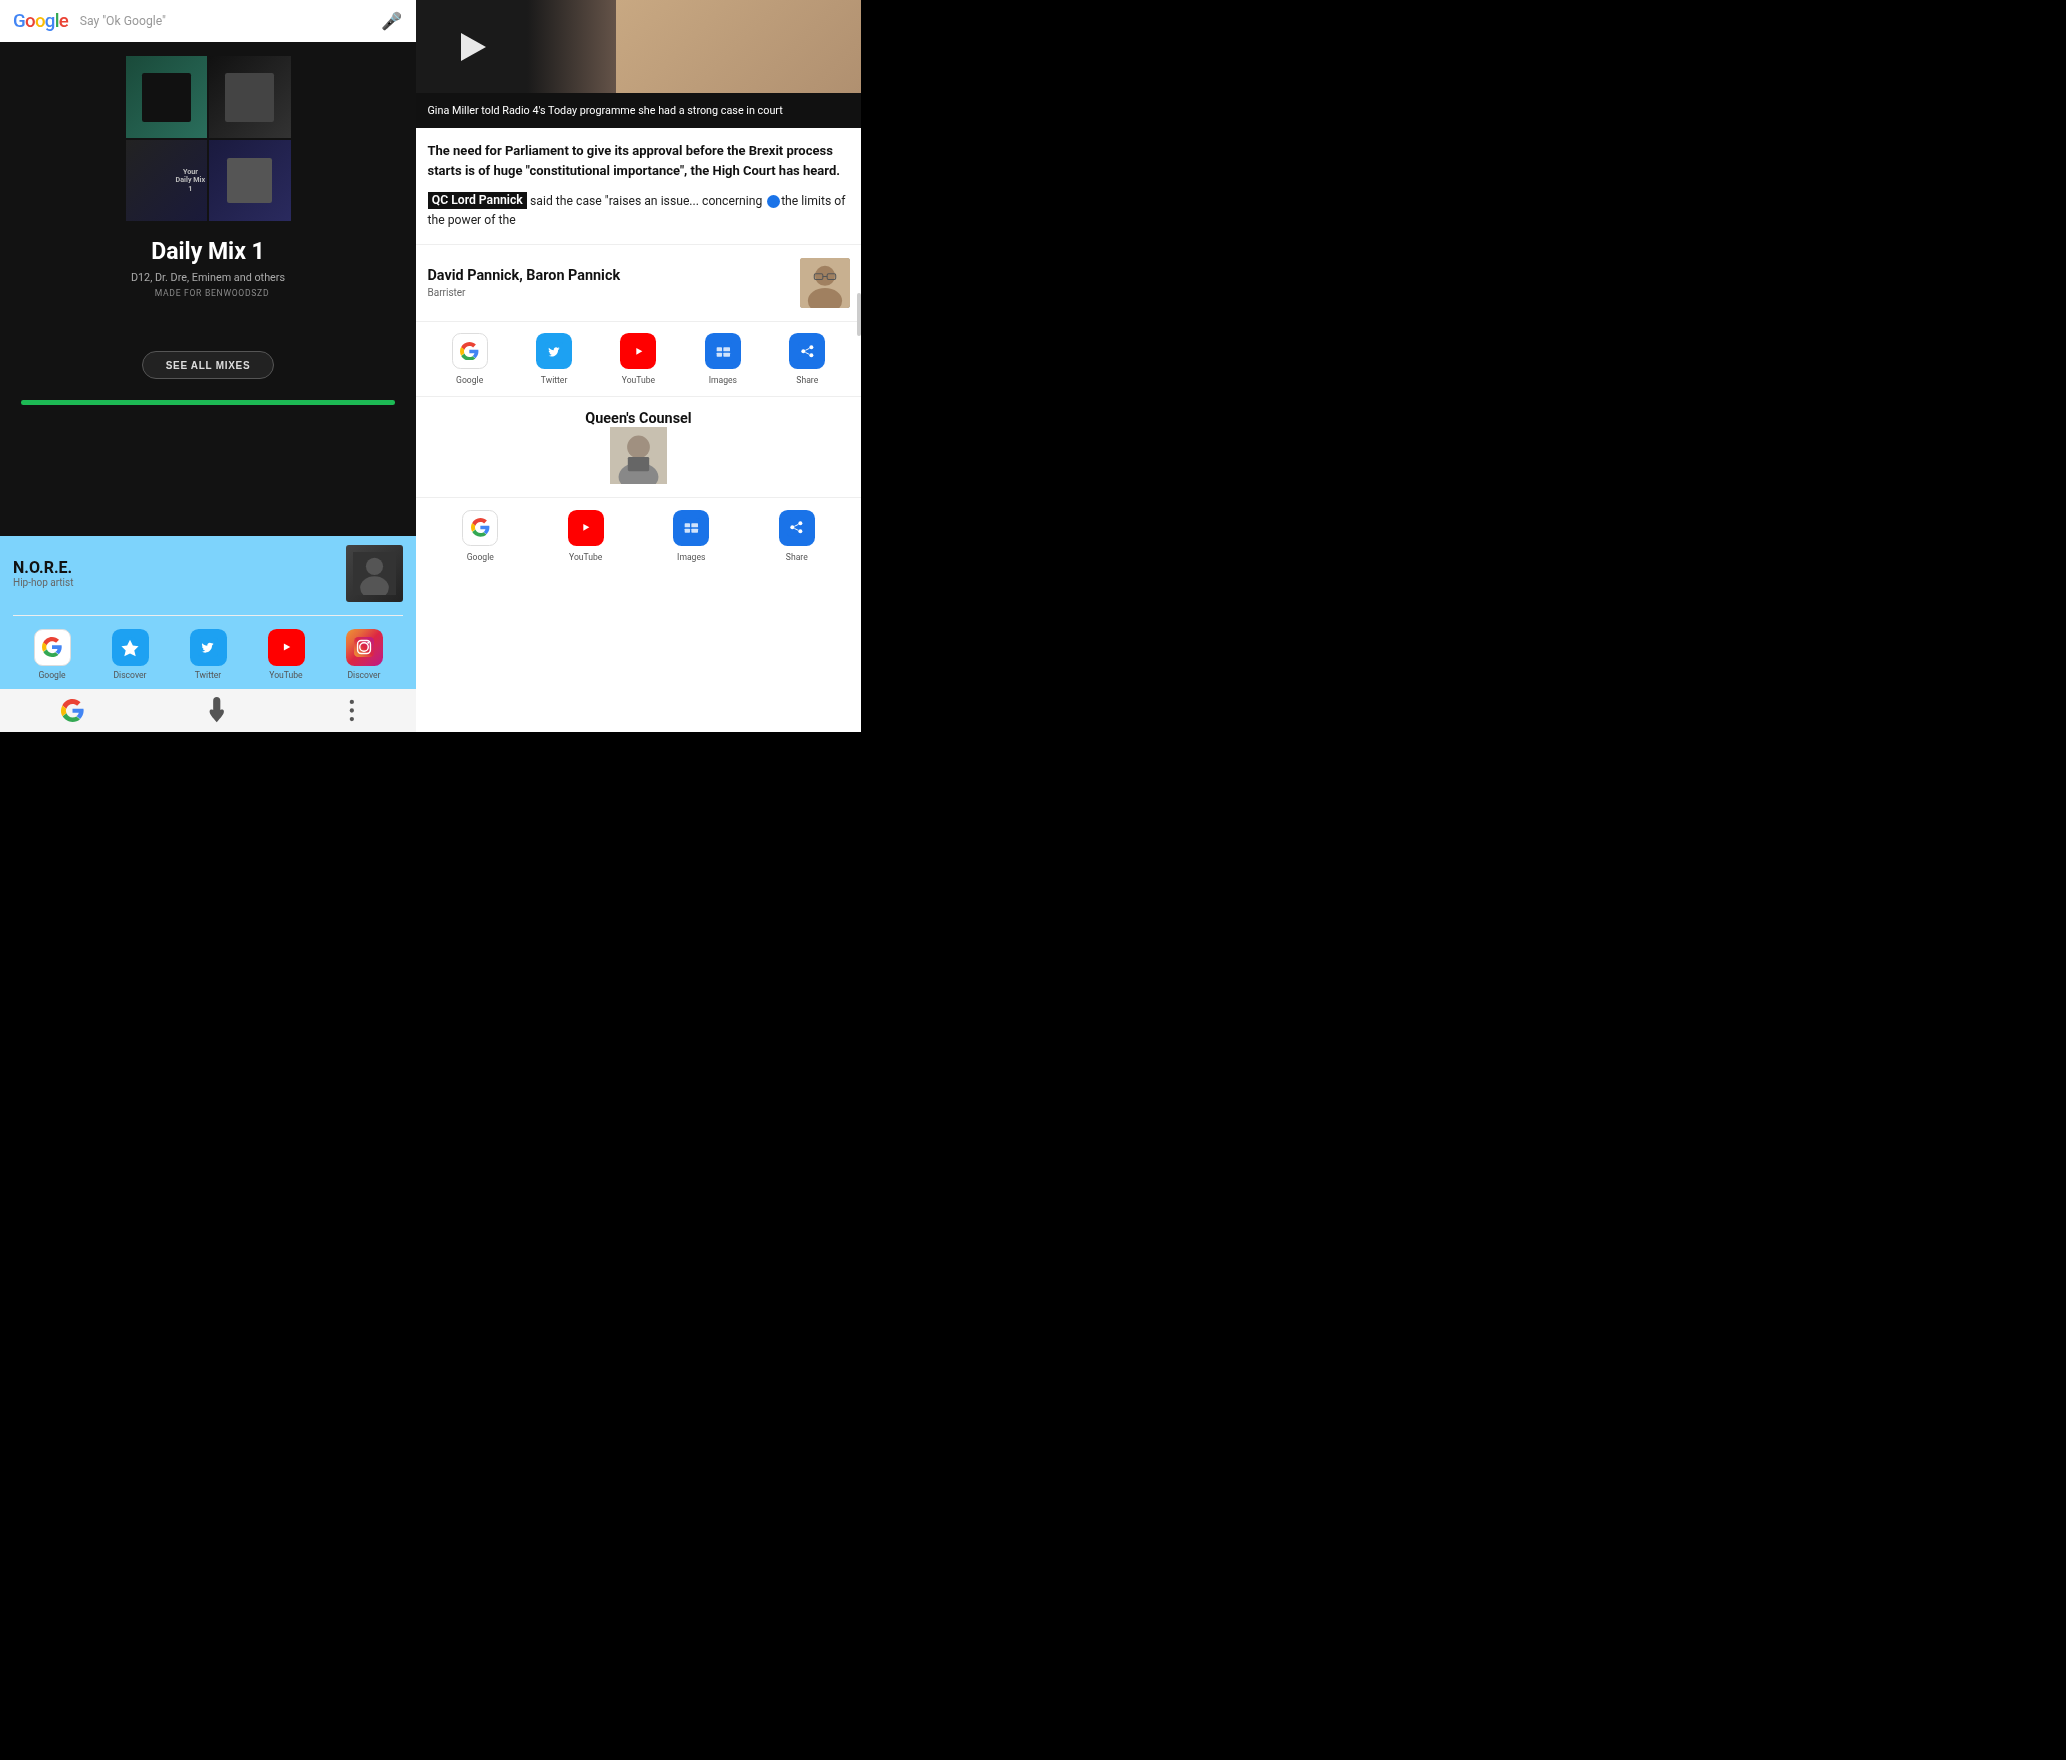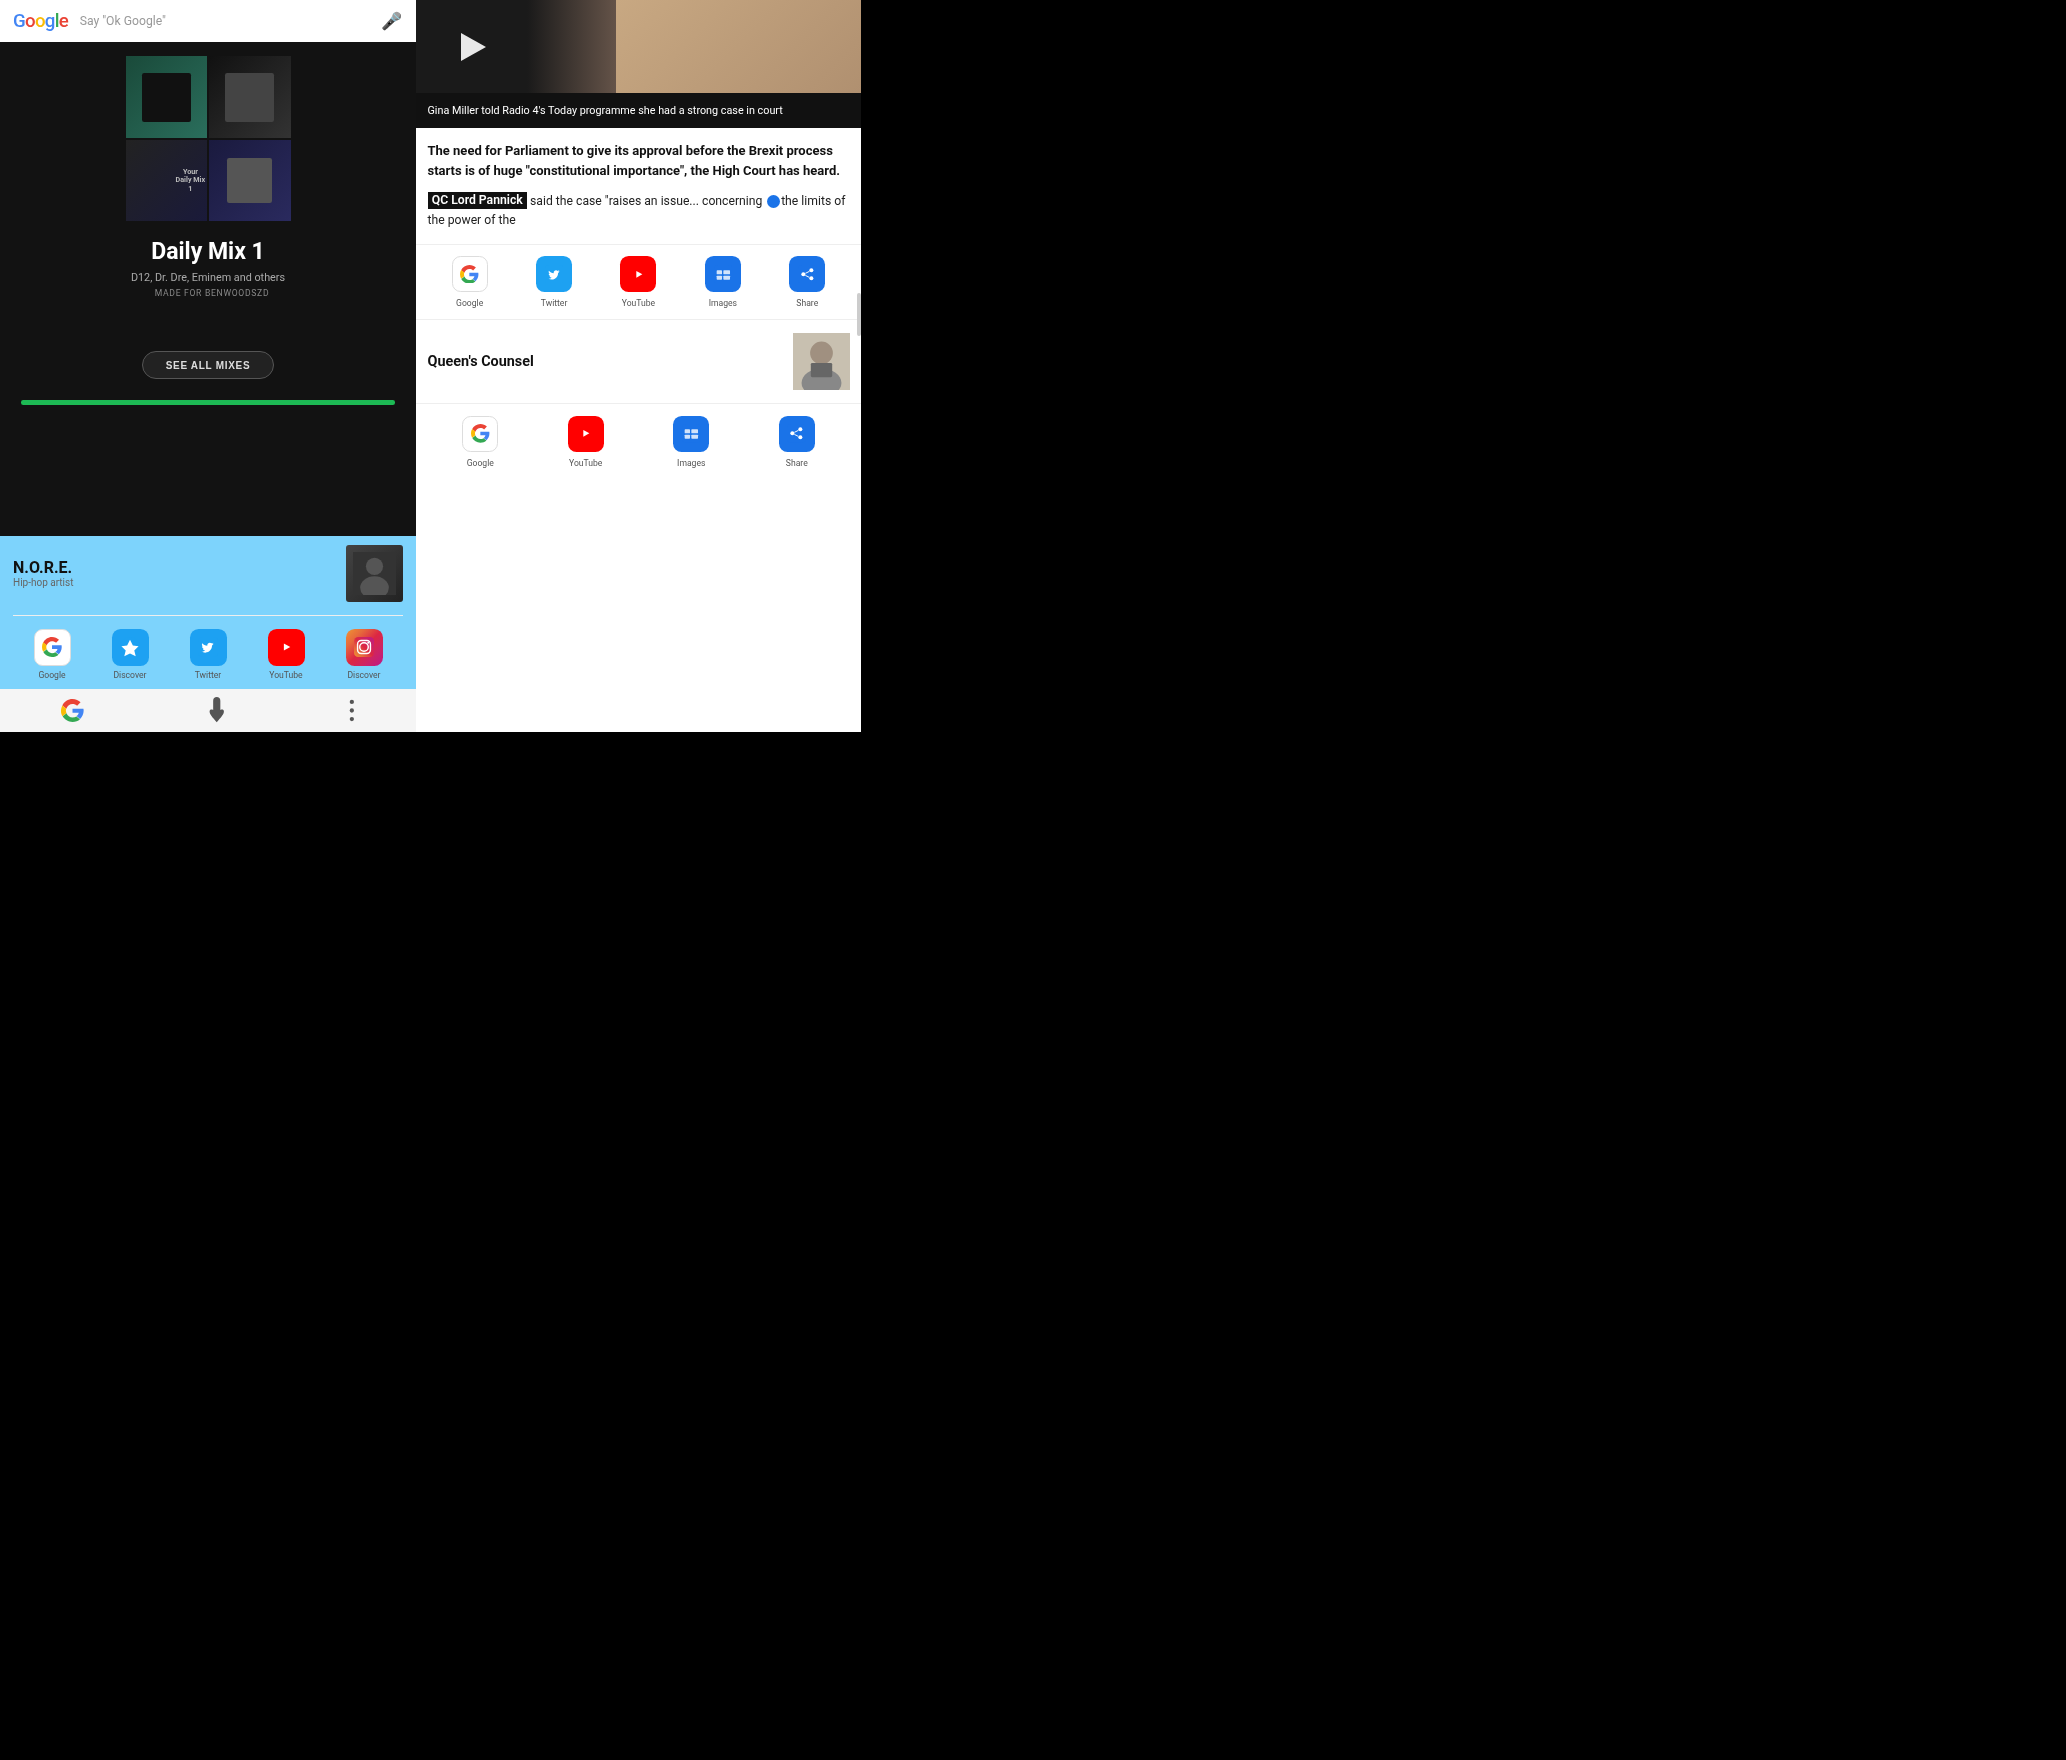--- a/index.html
+++ b/index.html
@@ -595,6 +595,23 @@
     </div>
   </div>
 
+  <div class="person-card">
+    <div class="person-card-info">
+      <div class="person-name">David Pannick, Baron Pannick</div>
+      <div class="person-role">Barrister</div>
+    </div>
+    <div class="person-avatar">
+      <svg width="50" height="50" viewBox="0 0 70 70">
+        <rect width="70" height="70" fill="#c8b090"></rect>
+        <circle cx="35" cy="25" r="14" fill="#a08060"></circle>
+        <ellipse cx="35" cy="60" rx="24" ry="18" fill="#a08060"></ellipse>
+
+        <rect x="20" y="22" width="12" height="8" rx="2" fill="none" stroke="#555" stroke-width="1.5"></rect>
+        <rect x="38" y="22" width="12" height="8" rx="2" fill="none" stroke="#555" stroke-width="1.5"></rect>
+        <line x1="32" y1="26" x2="38" y2="26" stroke="#555" stroke-width="1.5"></line>
+      </svg>
+    </div>
+  </div>
 
   <div class="action-row">
     <div class="action-item">

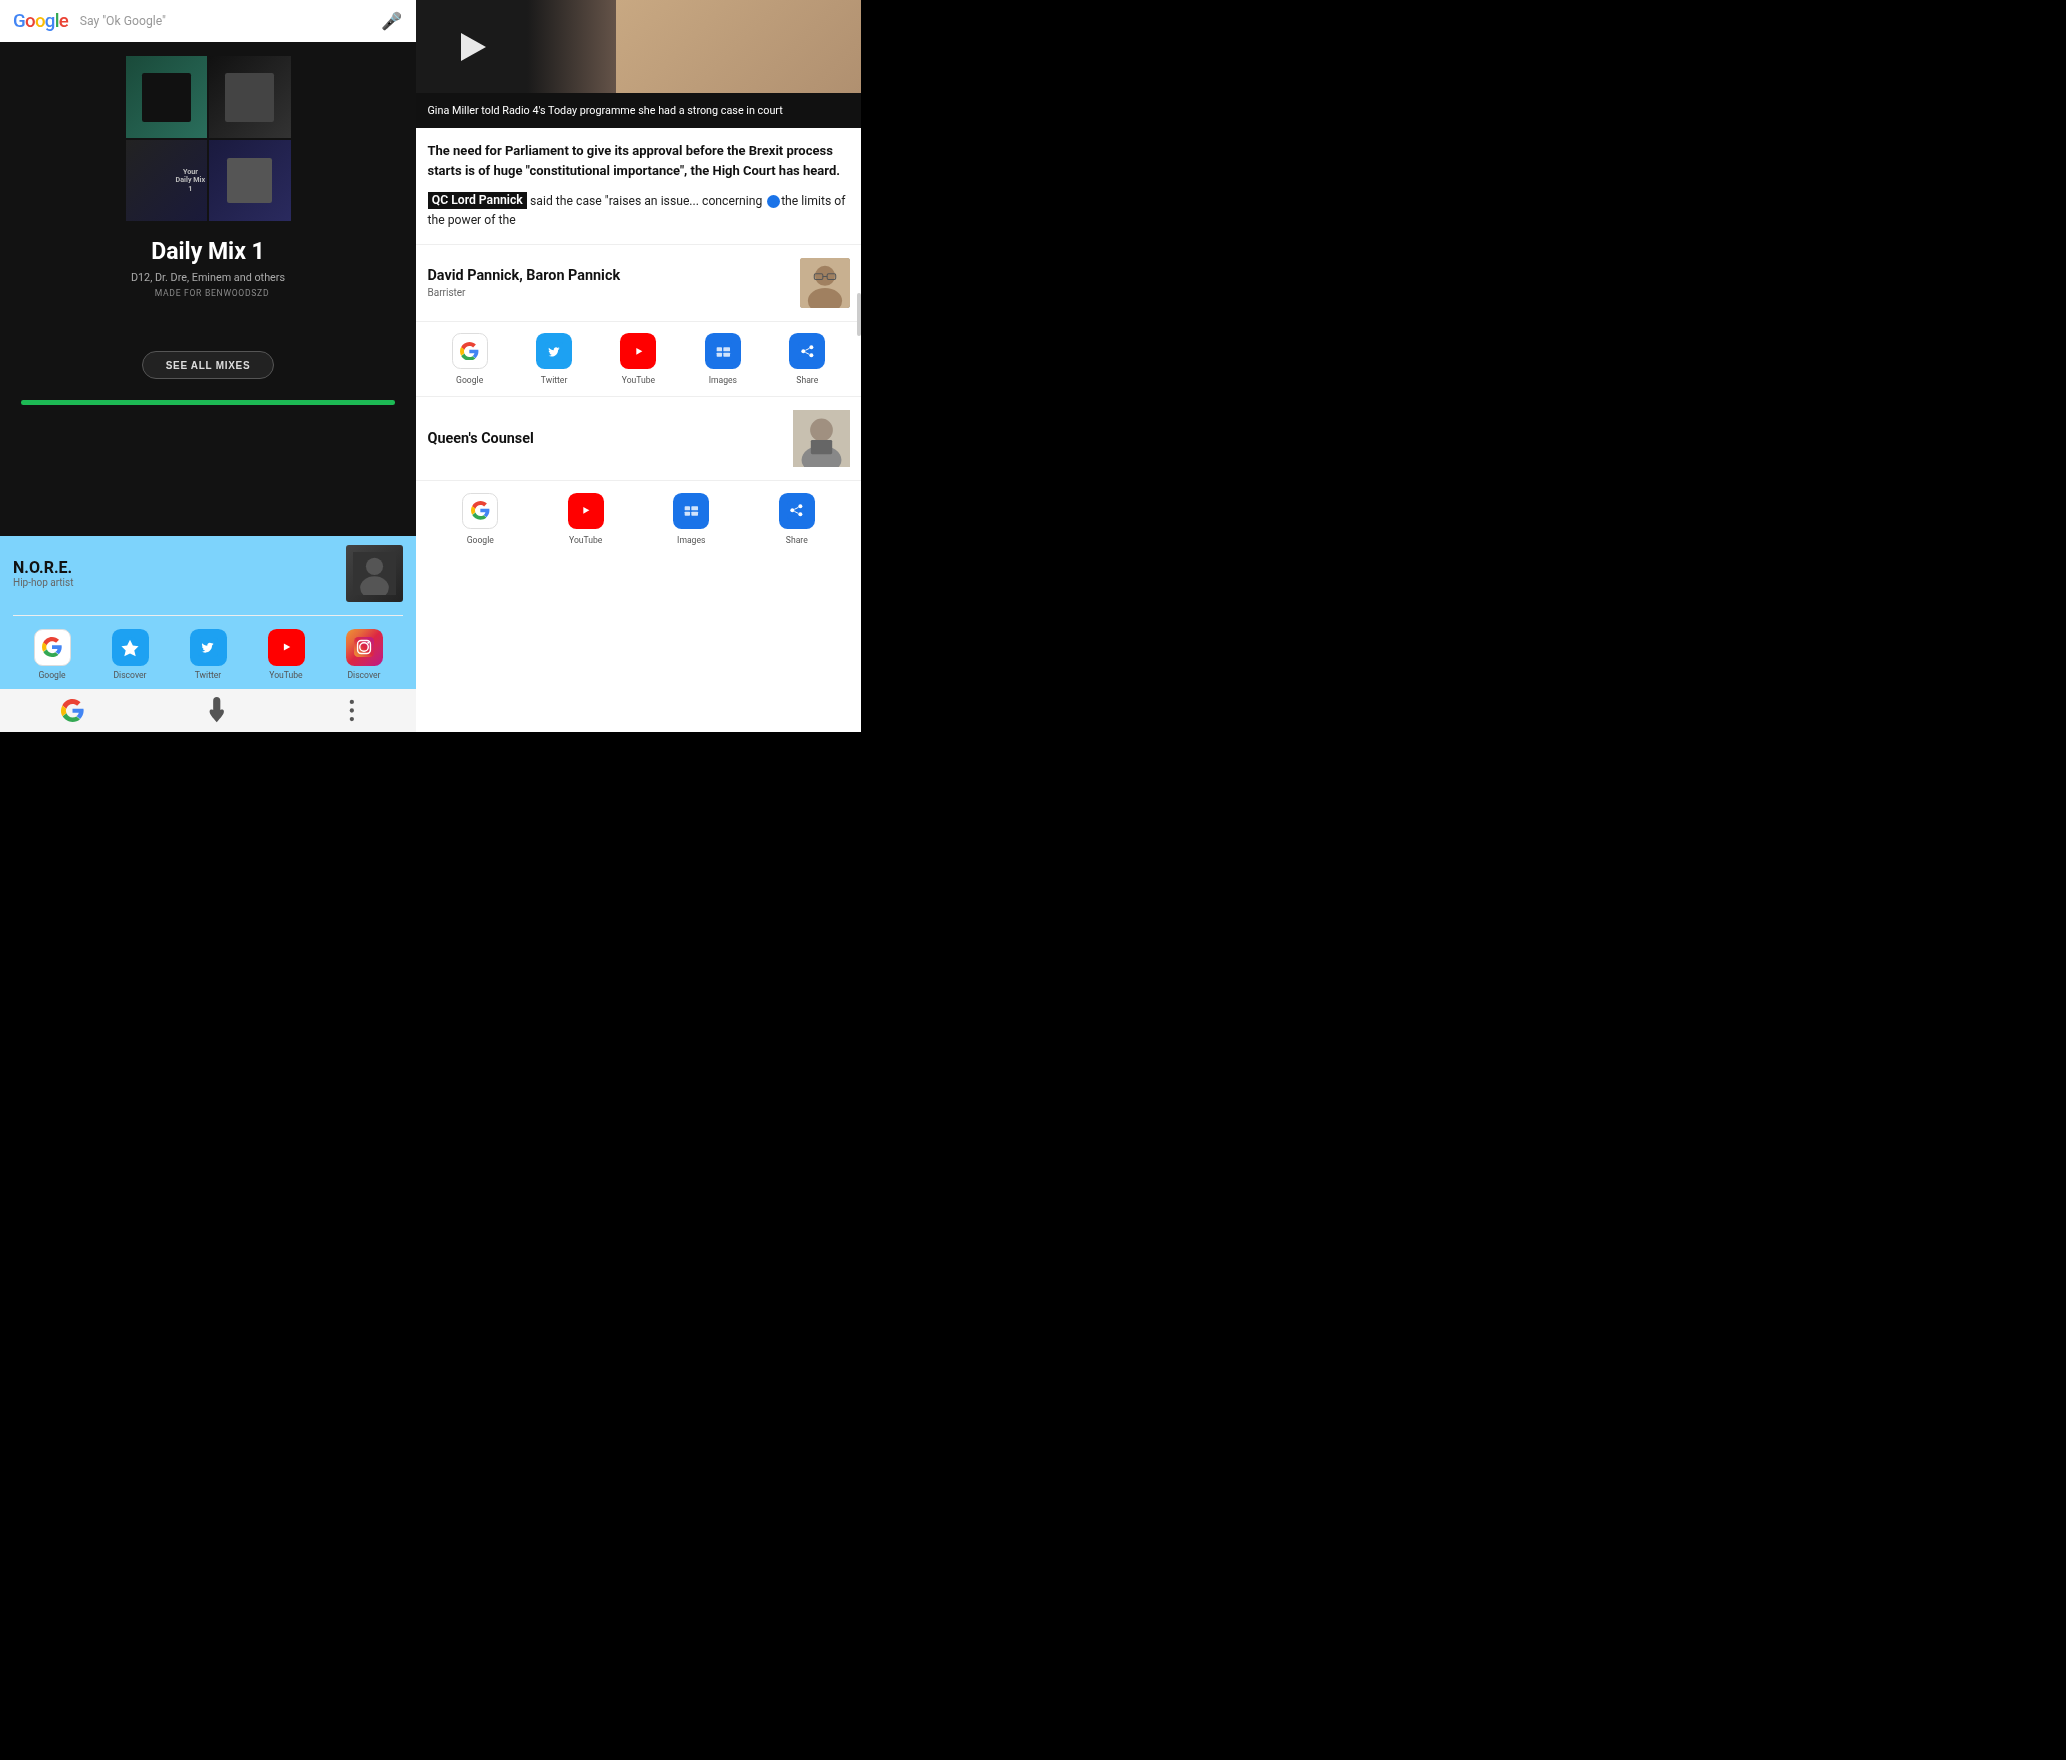--- a/index.html
+++ b/index.html
@@ -370,6 +370,7 @@
       display: flex;
       align-items: center;
       justify-content: space-between;
+      flex-direction: column;
     }
     .qc-title {
       font-size: 14.4px;

